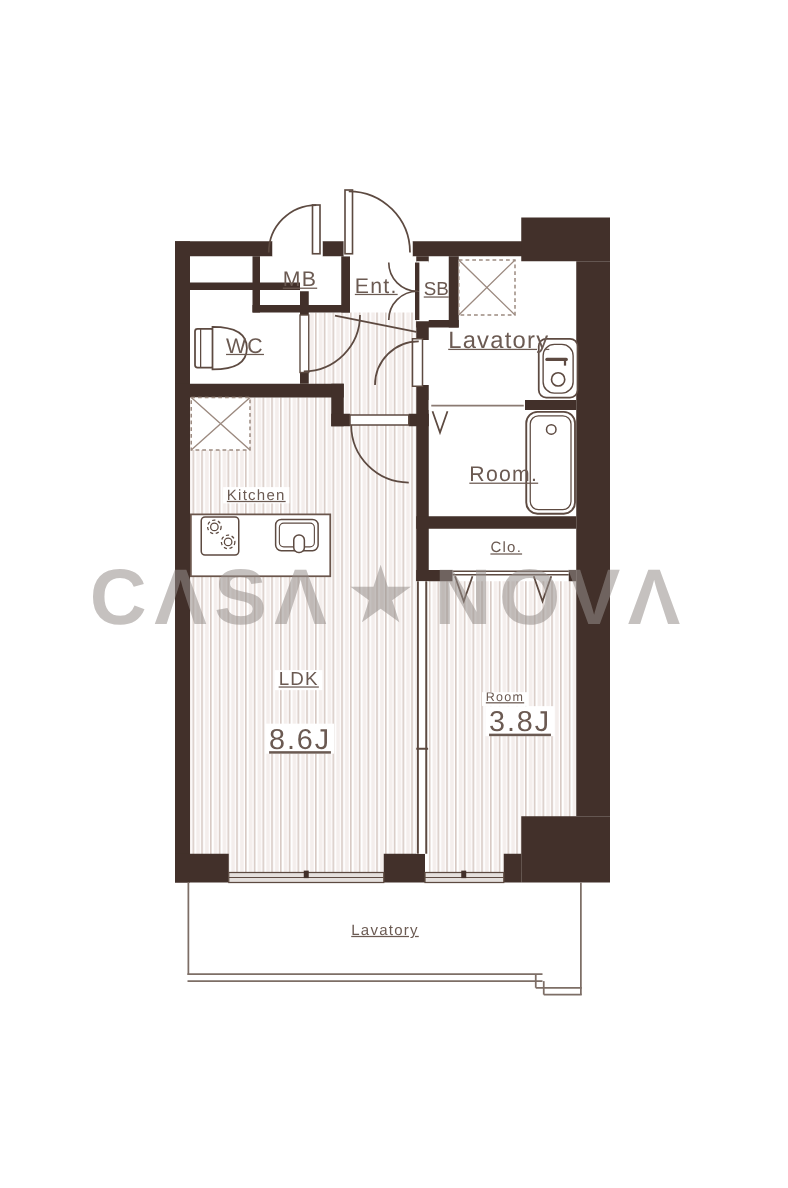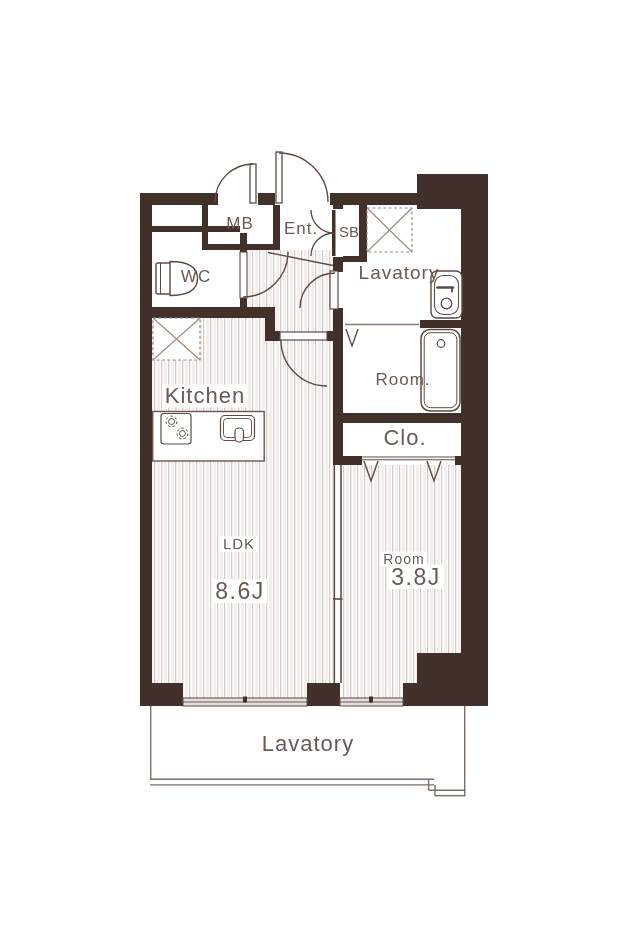--- a/index.html
+++ b/index.html
@@ -12,6 +12,7 @@
     position:absolute;transform:translate(-50%,-50%);
     color:#6b5a52;white-space:nowrap;letter-spacing:1px;line-height:1.05;
     font-family:"Liberation Sans",sans-serif;
+    text-decoration:underline;
   }
   .plate{background:#fff;padding:0 3px;}
   .sz17{font-size:17px;} .sz16{font-size:22px;text-align:right;} .sz15{font-size:19px;}

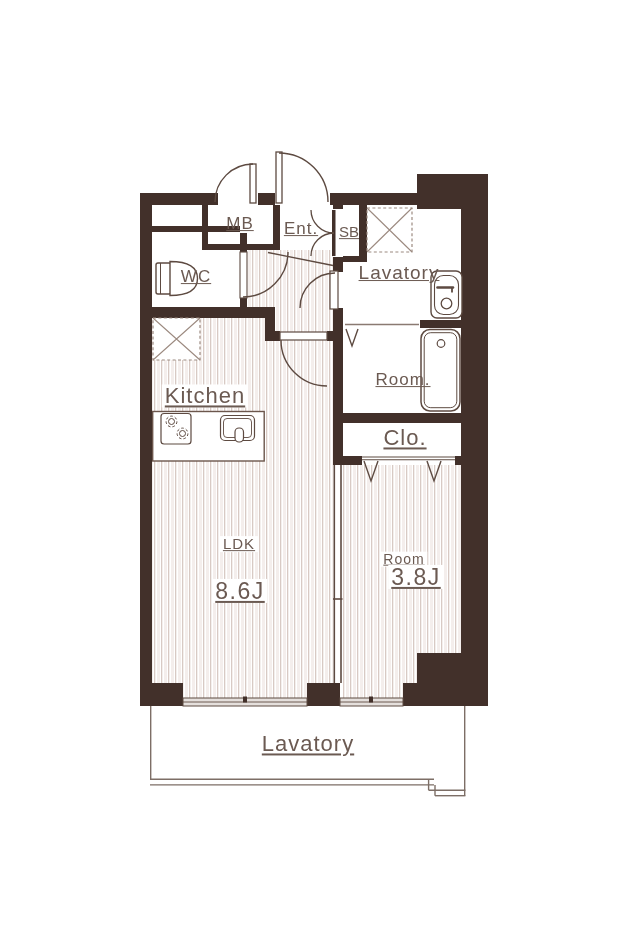--- a/index.html
+++ b/index.html
@@ -15,7 +15,7 @@
     text-decoration:underline;
   }
   .plate{background:#fff;padding:0 3px;}
-  .sz17{font-size:17px;} .sz16{font-size:22px;text-align:right;} .sz15{font-size:19px;}
+  .sz17{font-size:17px;} .sz16{font-size:12px;text-align:right;} .sz15{font-size:19px;}
   .sz14{font-size:14px;} .sz13{font-size:15px;}
   .big{font-size:23px;letter-spacing:1.5px;}
   #watermark{

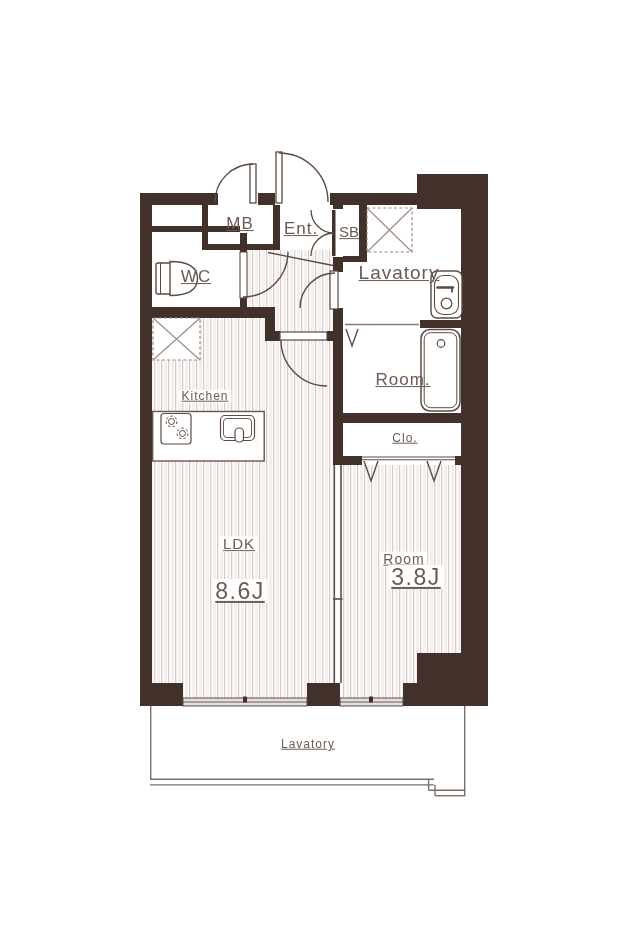--- a/index.html
+++ b/index.html
@@ -224,7 +224,10 @@
 <div class="label big plate" style="left:416px;top:577px;">3.8J</div>
 <div class="label sz16" style="left:308px;top:744px;">Lavatory</div>
 
-
+<div id="watermark">
+  <span>CΛSΛ</span><span class="star">★</span><span>NOVΛ</span>
 </div>
 
+</div>
+
 </body></html>

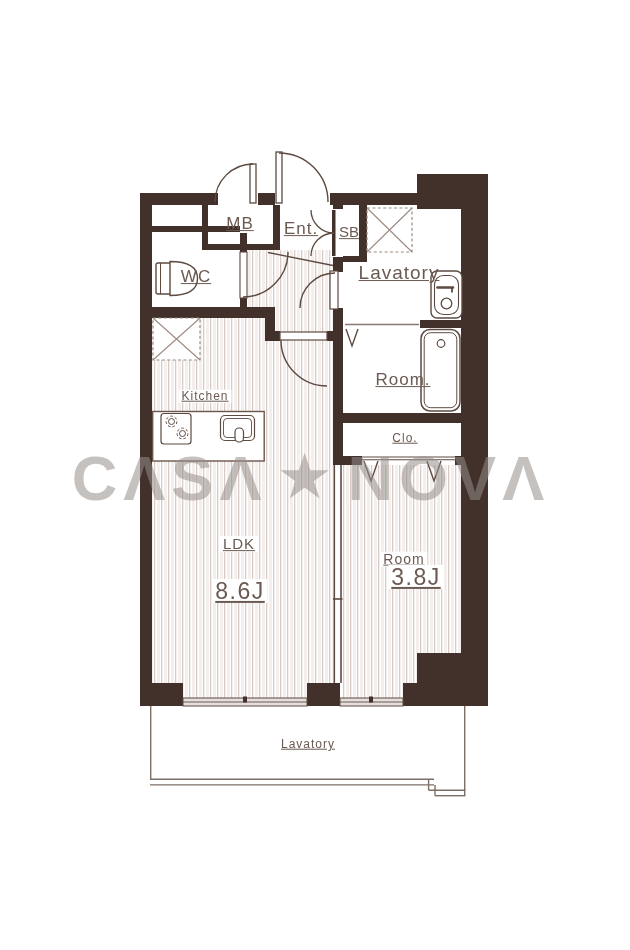--- a/index.html
+++ b/index.html
@@ -16,7 +16,7 @@
   }
   .plate{background:#fff;padding:0 3px;}
   .sz17{font-size:17px;} .sz16{font-size:12px;text-align:right;} .sz15{font-size:19px;}
-  .sz14{font-size:14px;} .sz13{font-size:15px;}
+  .sz14{font-size:10px;} .sz13{font-size:15px;}
   .big{font-size:23px;letter-spacing:1.5px;}
   #watermark{
     position:absolute;left:311px;top:478px;transform:translate(-50%,-50%);

